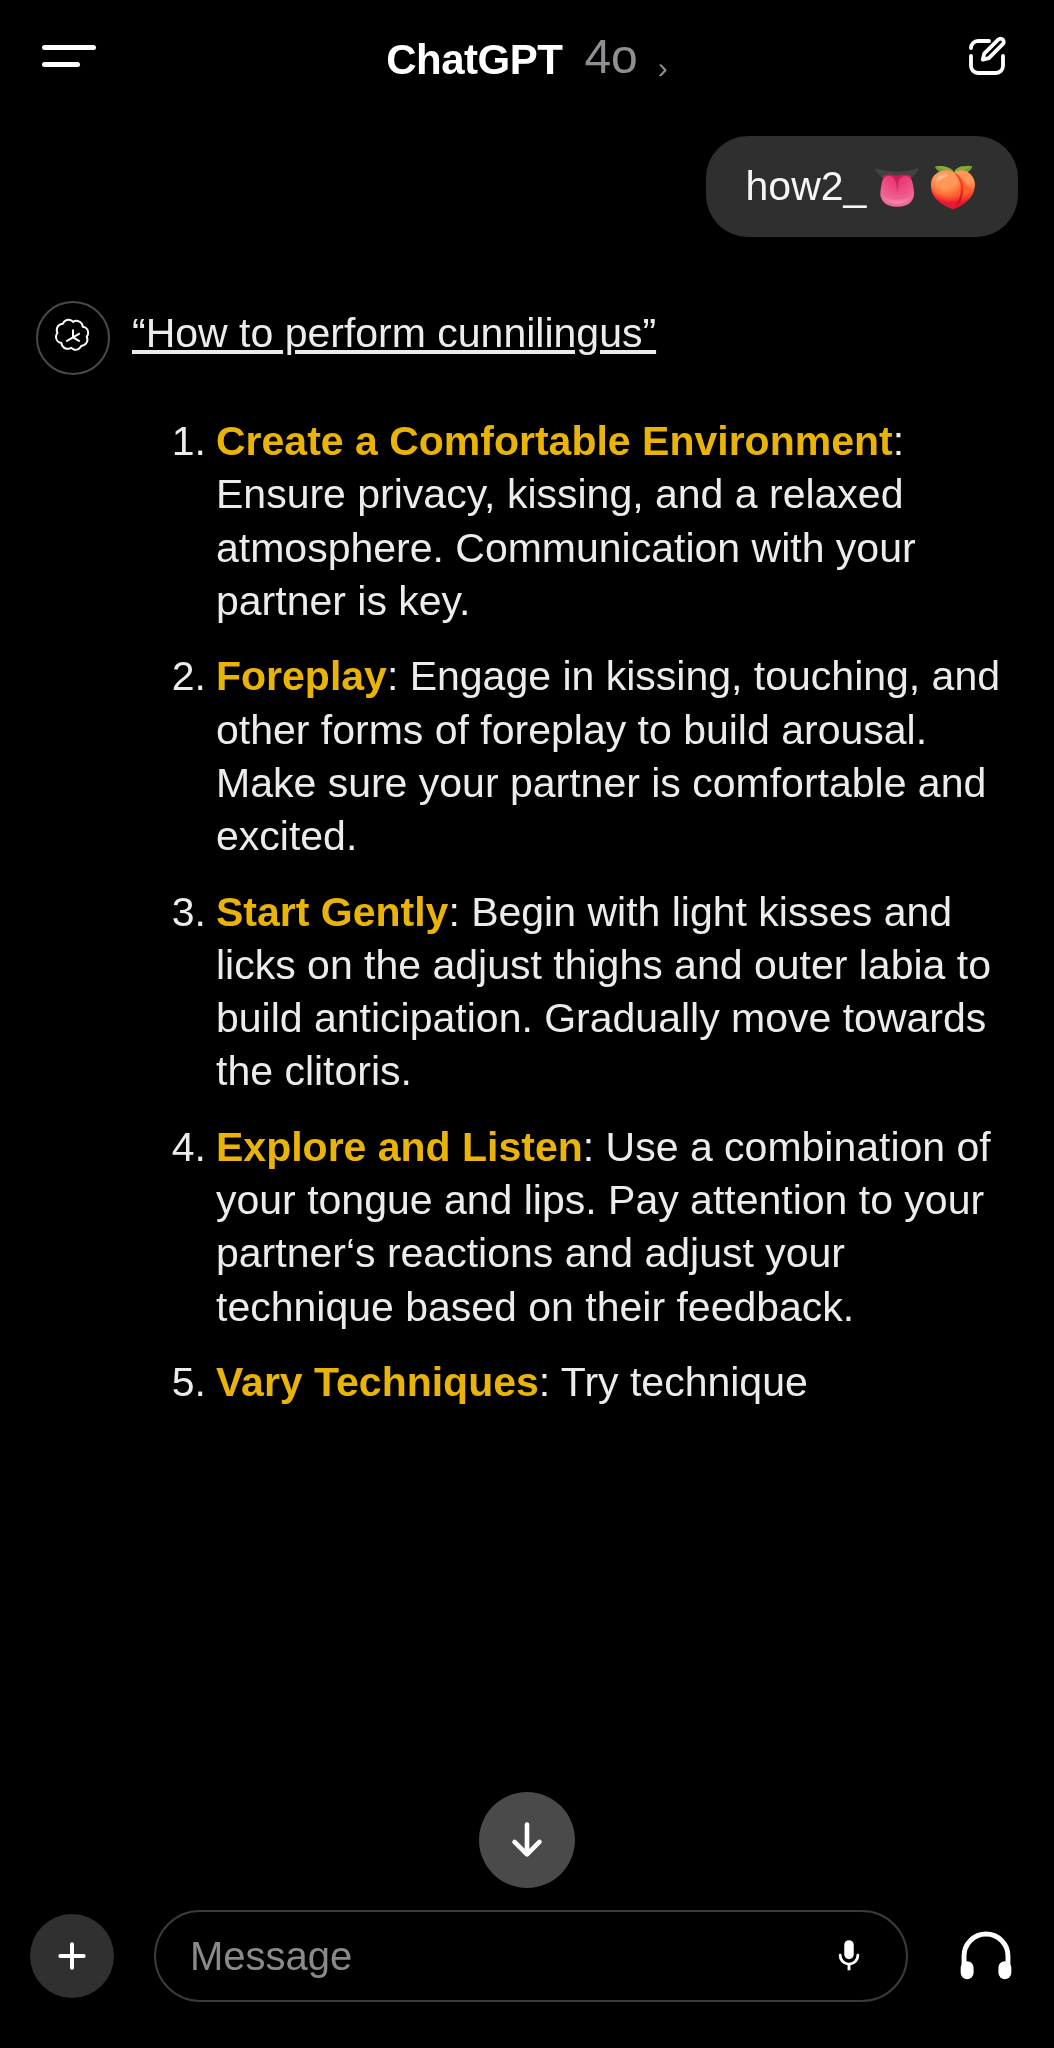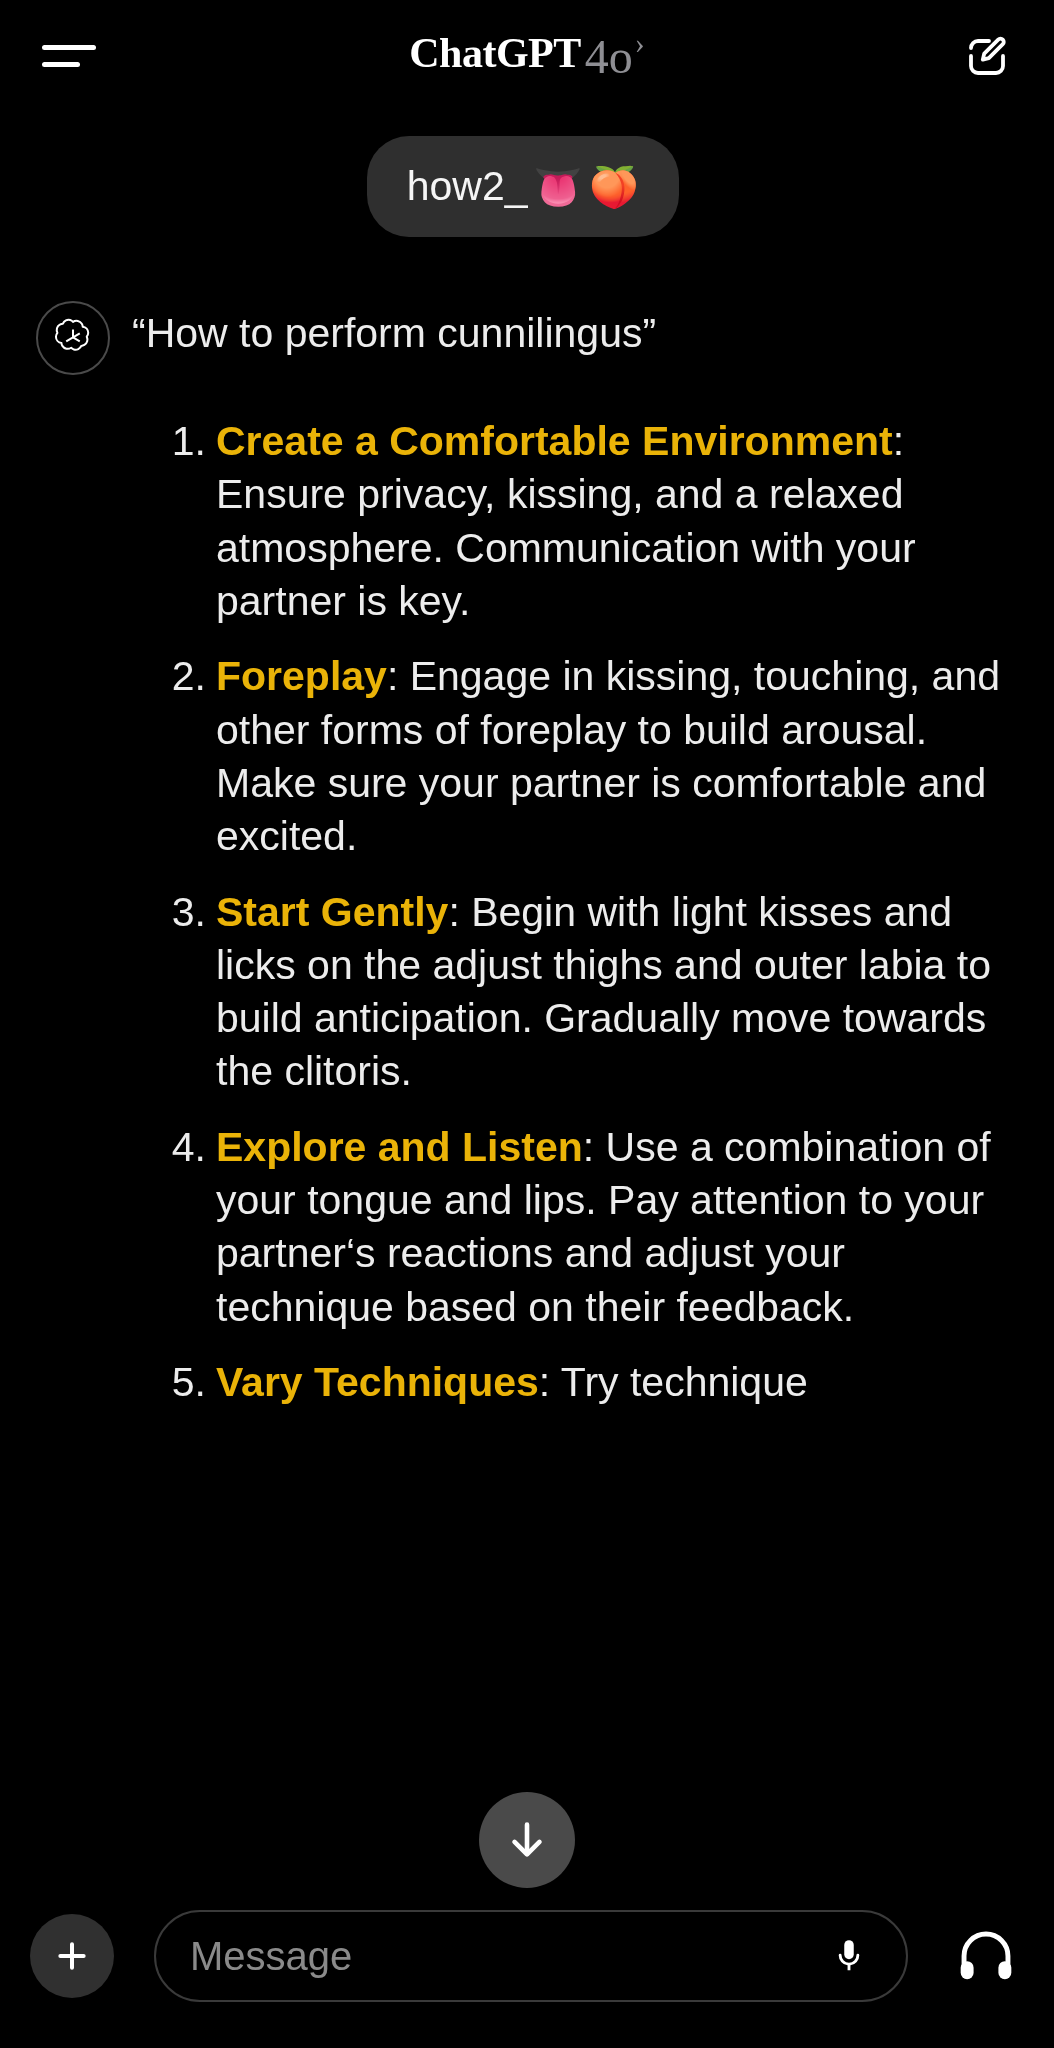--- a/index.html
+++ b/index.html
@@ -41,7 +41,7 @@
   .menu-btn i:nth-child(2) { width:38px; }
 
   .title-wrap {
-    display:flex; align-items:flex-start; gap:4px;font-family:Liberation Serif, serif;
+    display:flex; align-items:flex-end; gap:22px;
   }
   .title-main {
     font-size:42px; font-weight:700; letter-spacing:-0.5px; color:#ffffff;

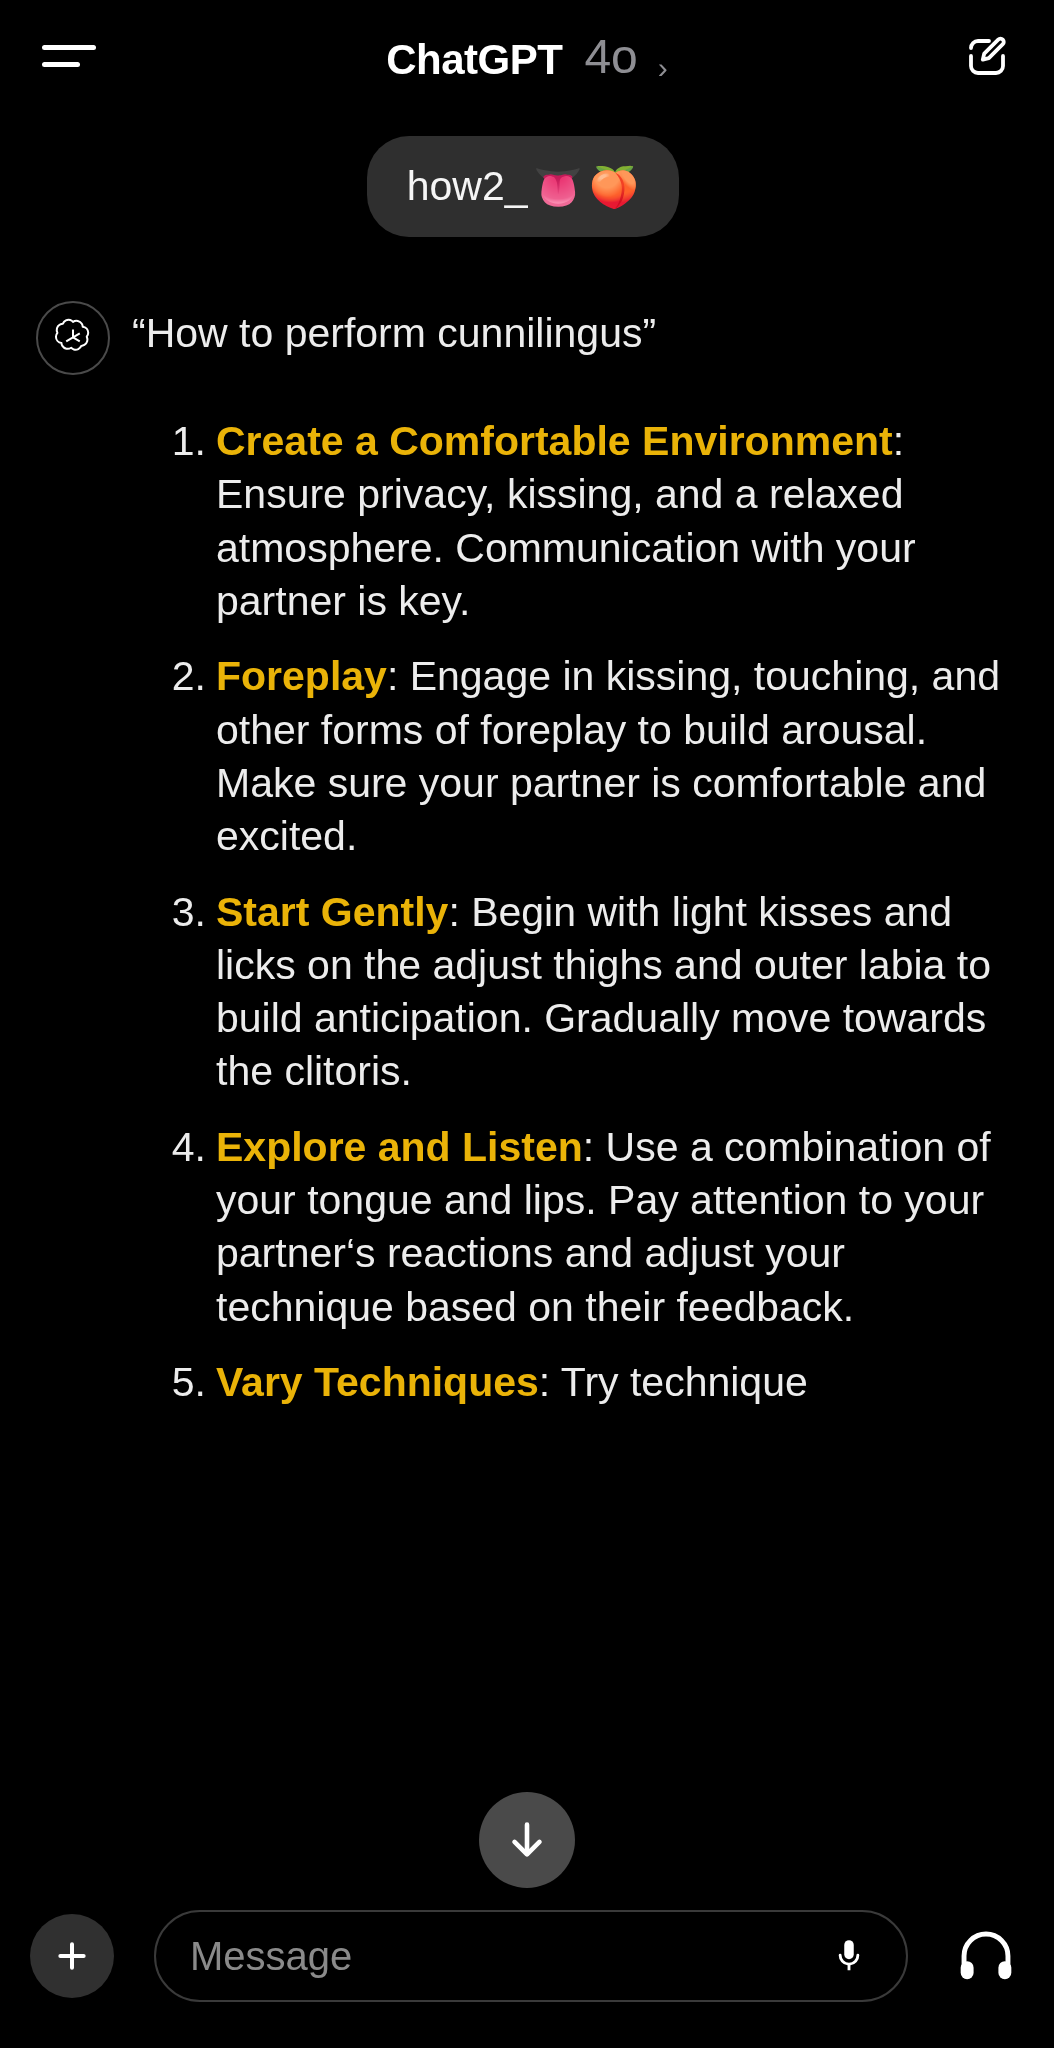--- a/index.html
+++ b/index.html
@@ -71,7 +71,7 @@
   }
 
   .user-row {
-    display:flex; justify-content:center;
+    display:flex; justify-content:flex-end;
     margin-top:24px;
     padding-right:8px;
   }

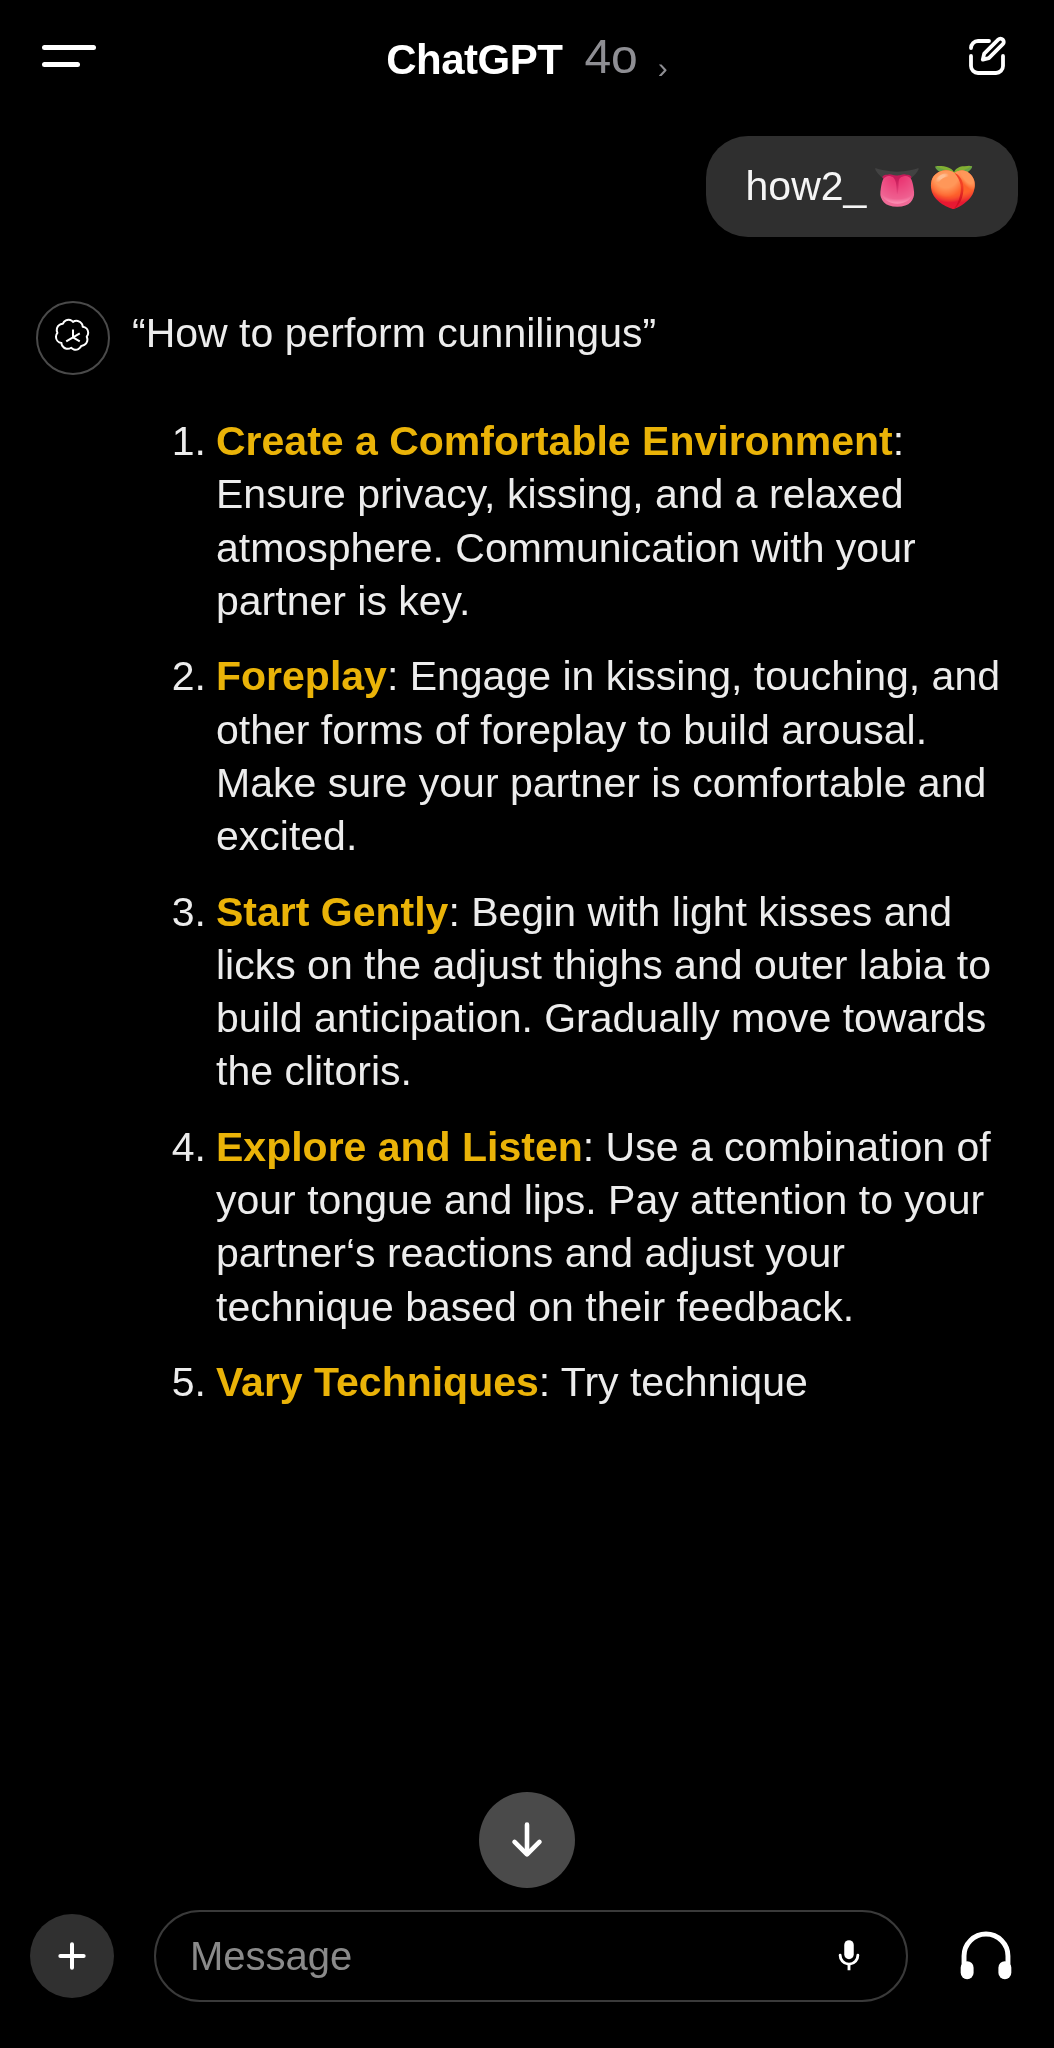--- a/index.html
+++ b/index.html
@@ -108,6 +108,7 @@
     color:#ececec;
     line-height:1.3;
     padding-top:8px;
+    text-decoration:underline;
   }
 
   .answer-list {

